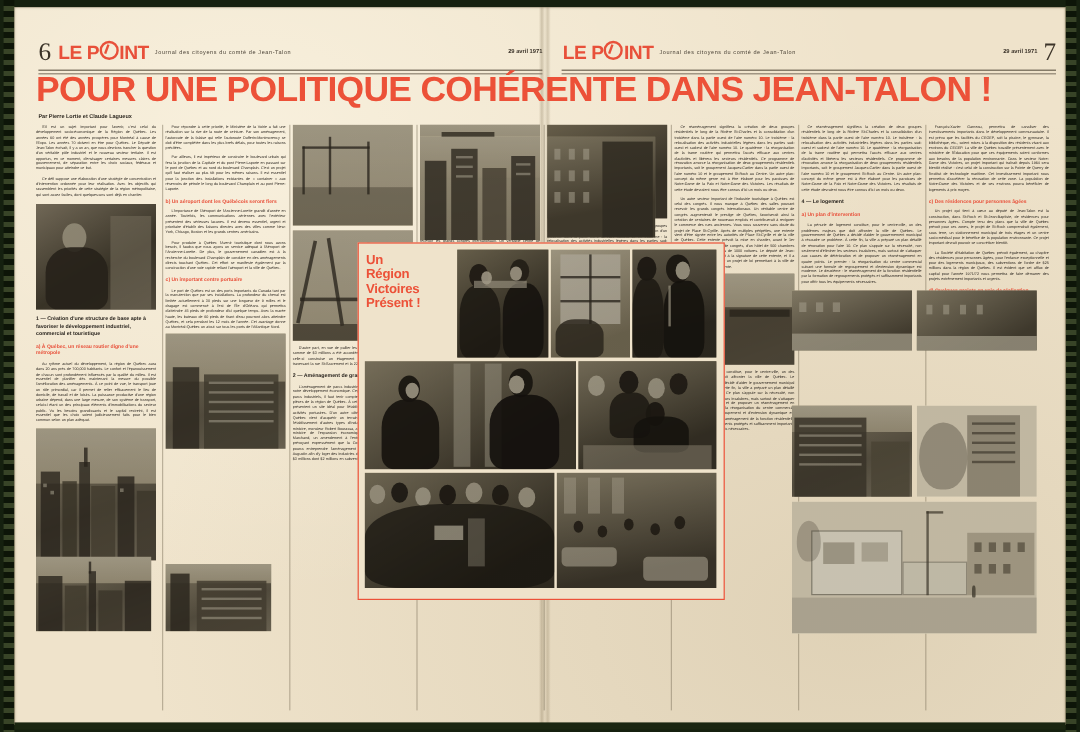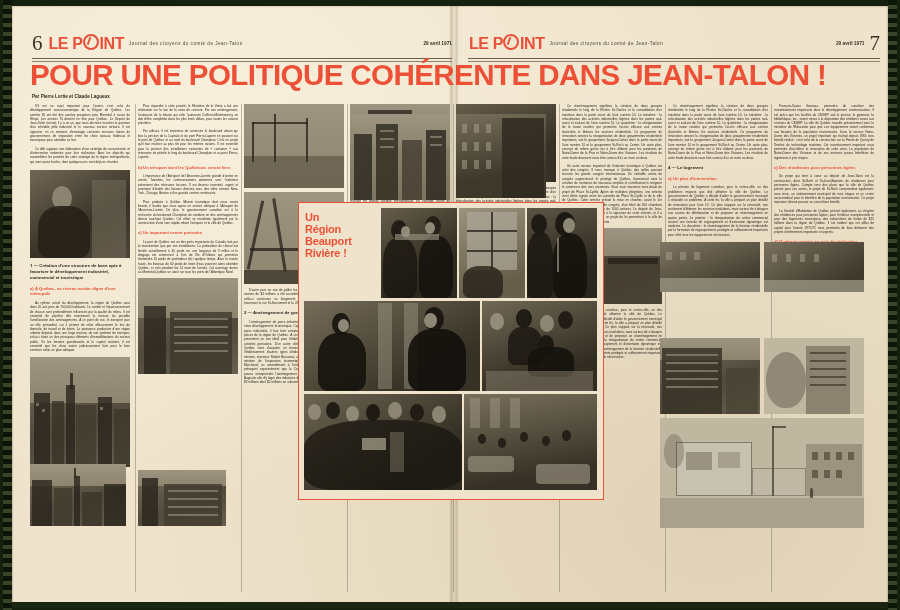--- a/index.html
+++ b/index.html
@@ -341,7 +341,7 @@
           <div class="mtitle" style="left:4px;top:6px;width:74px">
             <div>Un</div>
             <div>Région</div>
-            <div>Beauport</div>
+            <div>Victoires</div>
             <div>Rivière !</div>
           </div>
 

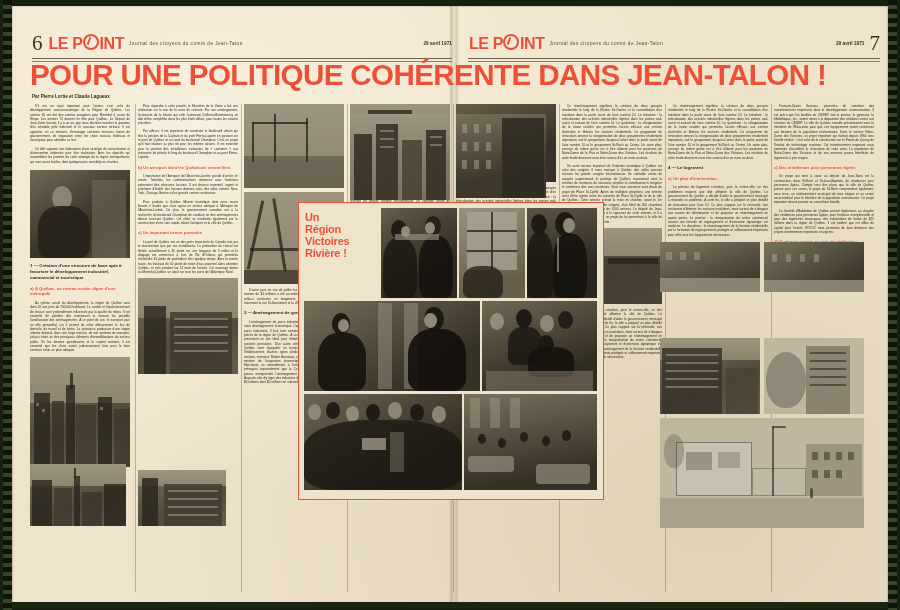--- a/index.html
+++ b/index.html
@@ -342,7 +342,7 @@
             <div>Un</div>
             <div>Région</div>
             <div>Victoires</div>
-            <div>Rivière !</div>
+            <div>Présent !</div>
           </div>
 
           <div class="mcell ph dk" style="left:80px;top:3px;width:76px;height:90px;margin:0">

